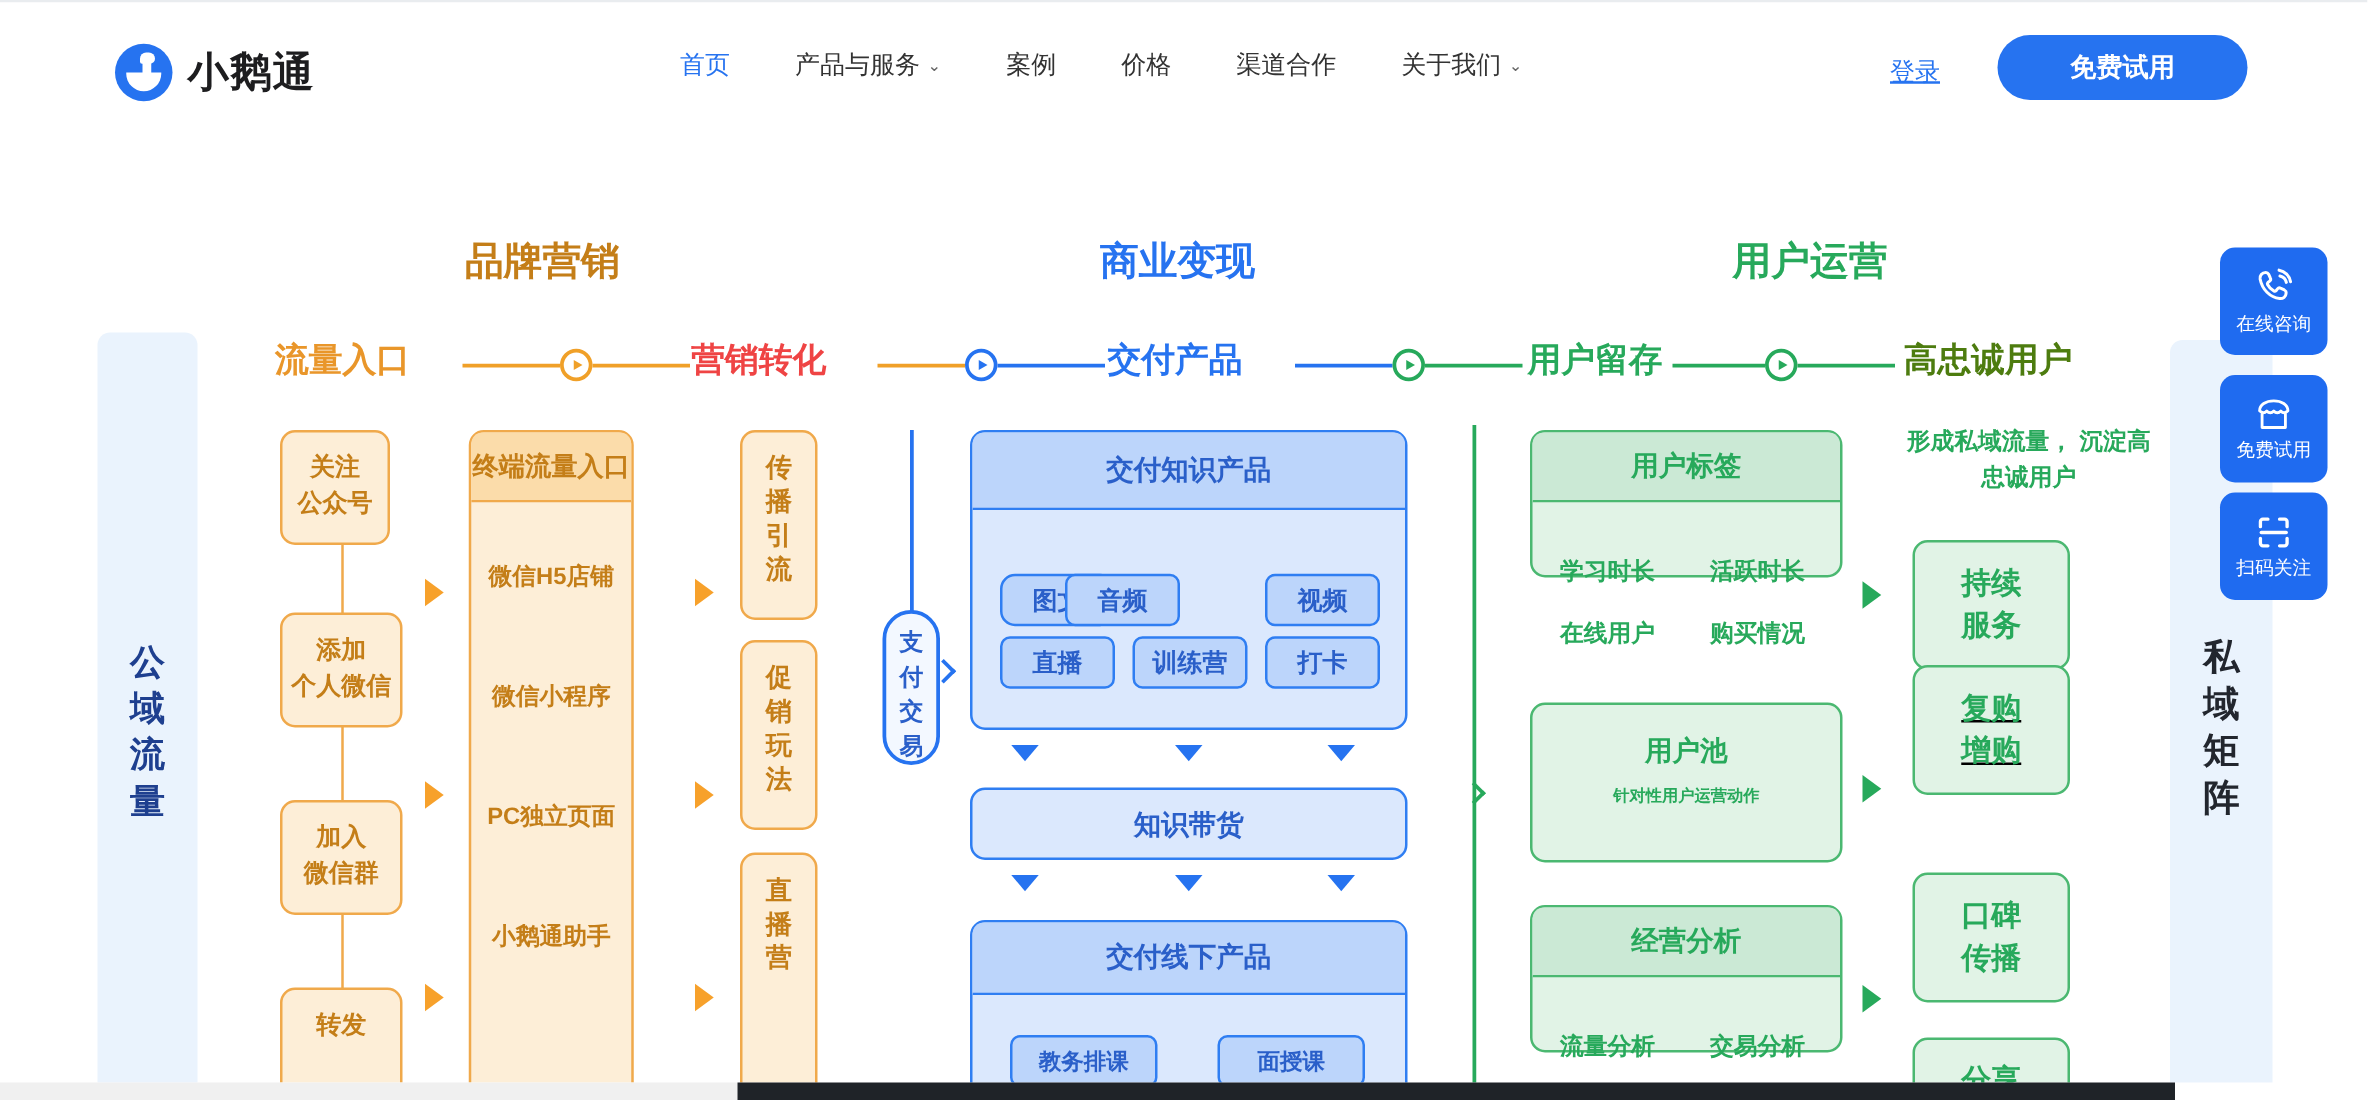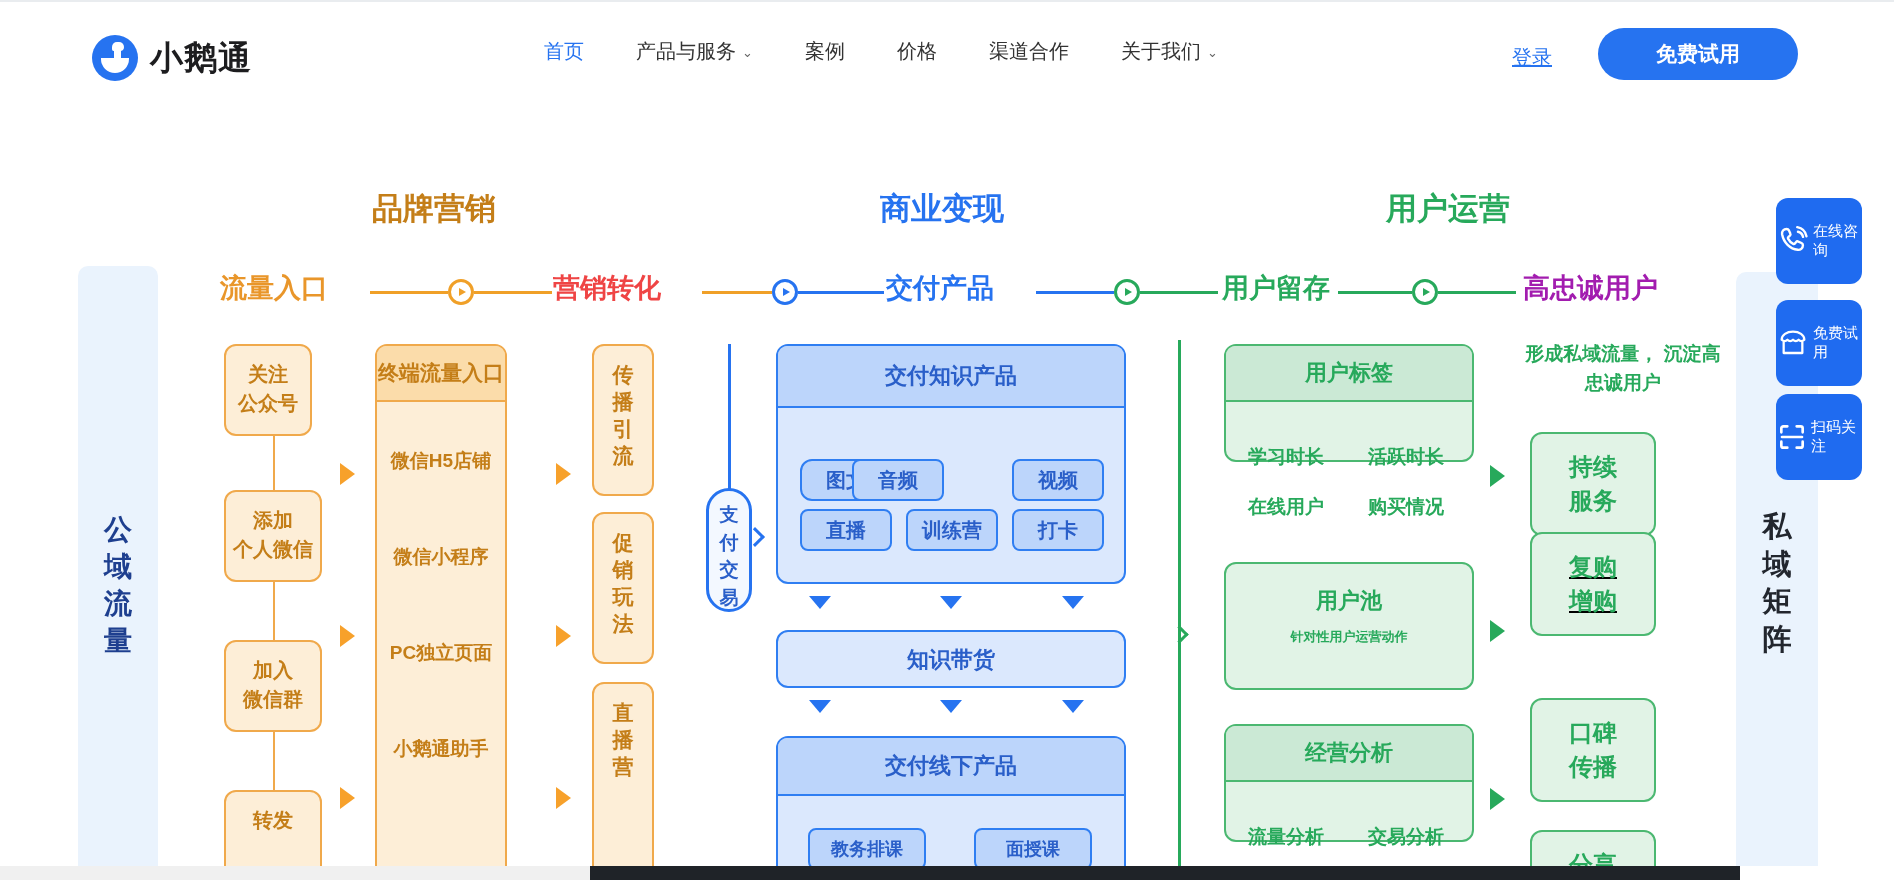--- a/index.html
+++ b/index.html
@@ -176,7 +176,7 @@
   
   .fw {
     position:absolute; left: 1776px; width: 86px; height: 86px; border-radius: 12px;
-    background:#1f6bf0; color:#fff; display:flex; flex-direction:row;
+    background:#1f6bf0; color:#fff; display:flex; flex-direction:column;
     align-items:center; justify-content:center; gap: 3px; cursor:pointer;
   }
   .fw1 { top: 198px; }

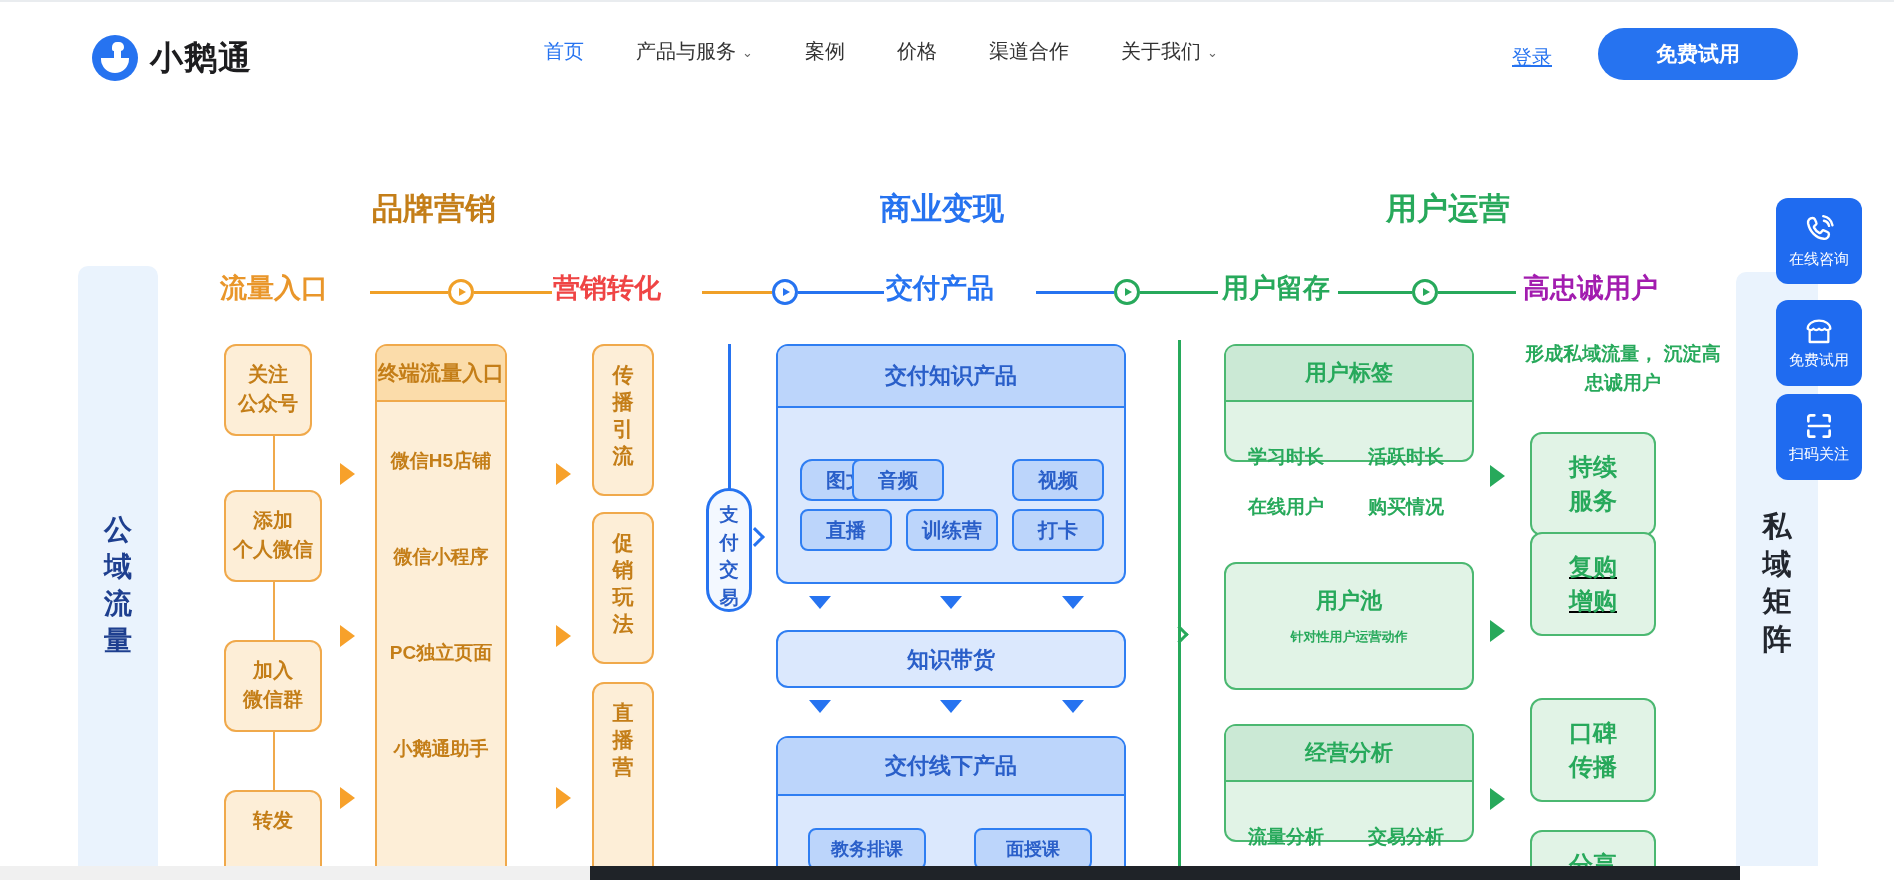--- a/index.html
+++ b/index.html
@@ -74,7 +74,7 @@
   .fl-2 { left: 553px; color: #ef4444; }
   .fl-3 { left: 886px; color: #2673f0; }
   .fl-4 { left: 1222px; color: #27a95b; }
-  .fl-5 { left: 1523px; color: #a21caf; }
+  .fl-5 { left: 1523px; color: #4d7c0f; }
   .flow-seg { position:absolute; top: 21px; height: 3px; }
   .marker {
     position:absolute; top: 9px; width: 26px; height: 26px; border-radius: 50%;

